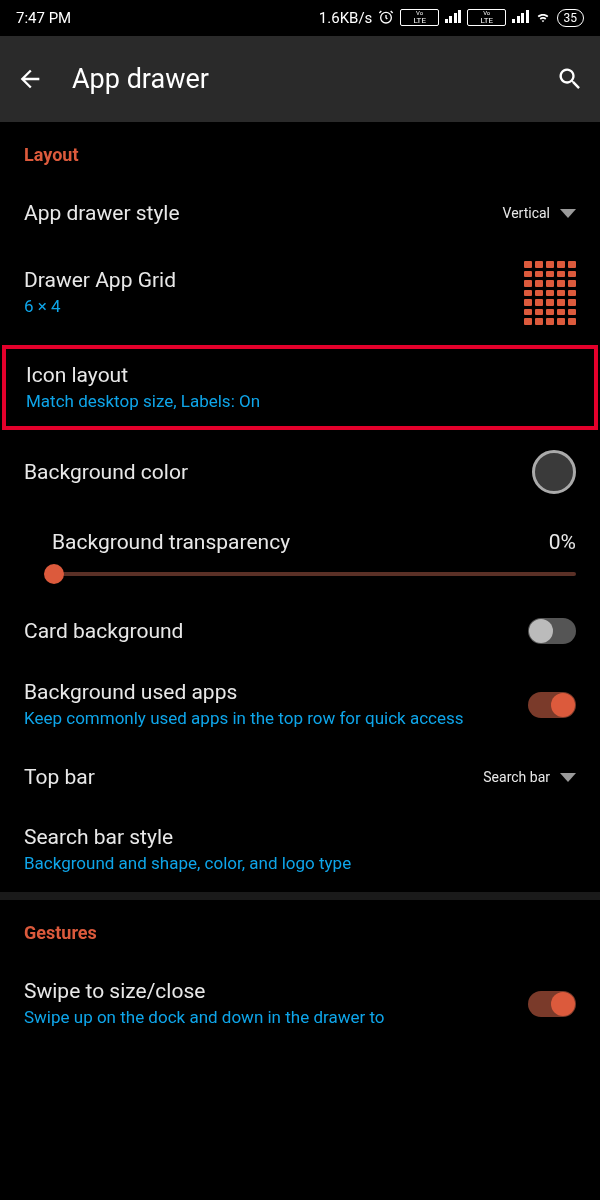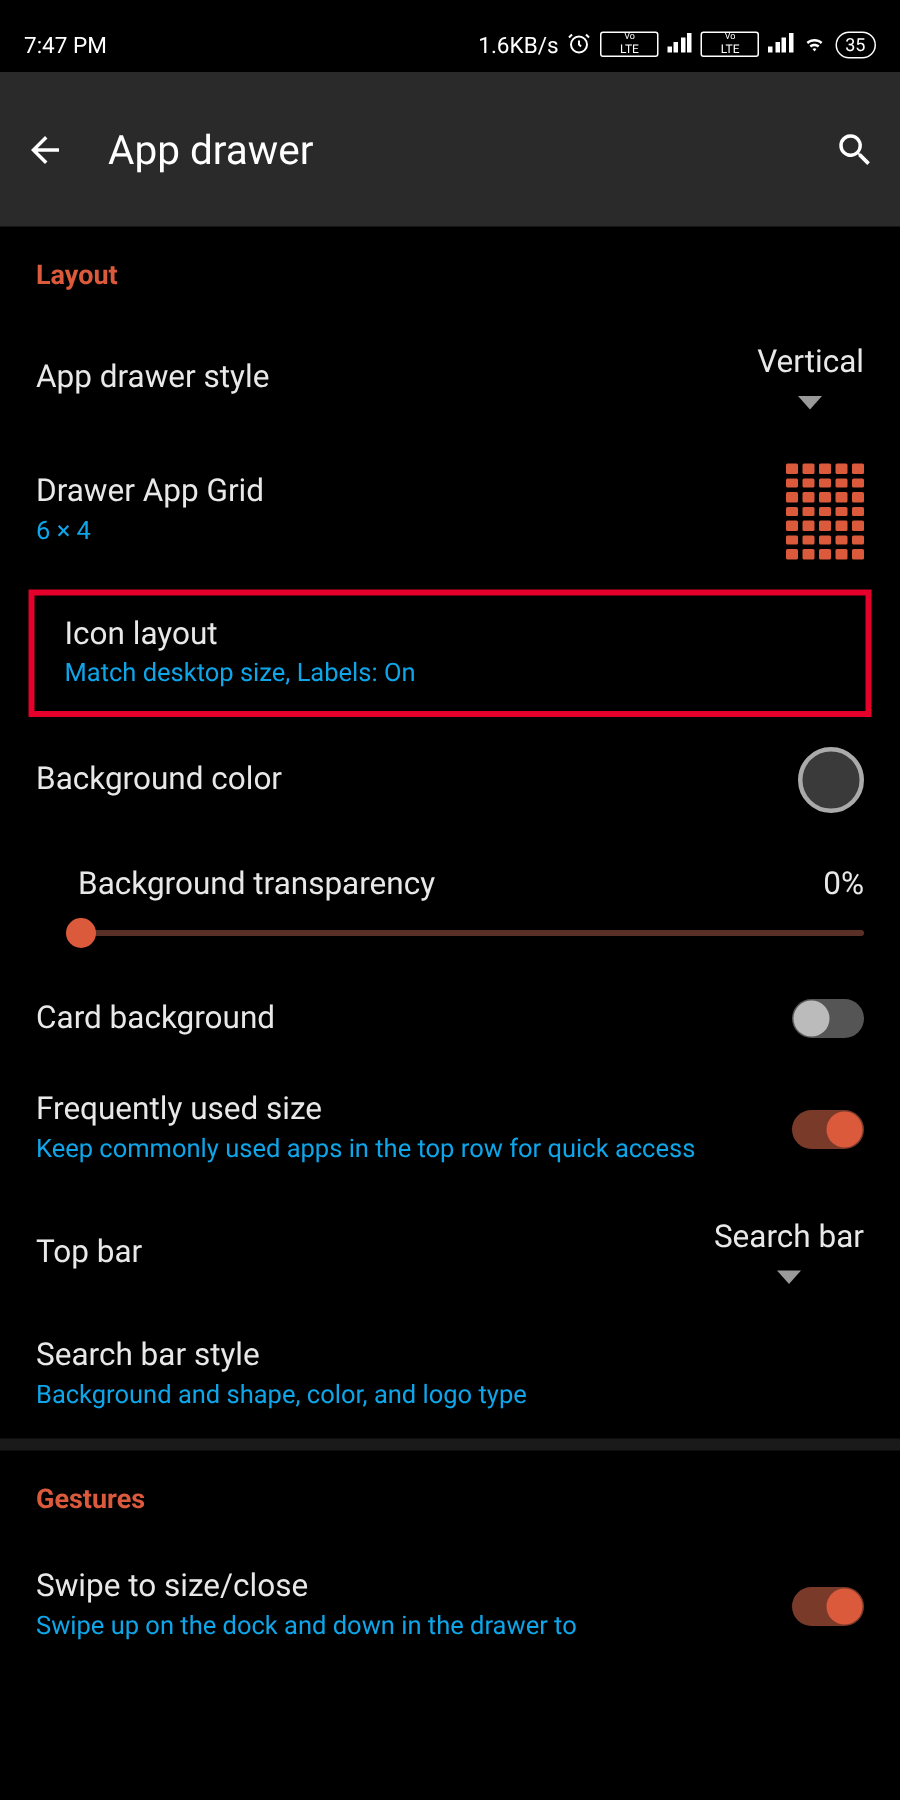--- a/index.html
+++ b/index.html
@@ -19,7 +19,6 @@
   padding: 0 16px;
   font-size: 15px;
   background: #000;
-  margin-top: 12px;
 }
 .status-right { display: flex; align-items: flex-start; gap: 6px; }
 .status-right .icon { width: 16px; height: 16px; display: inline-flex; align-items: center; justify-content: center; }

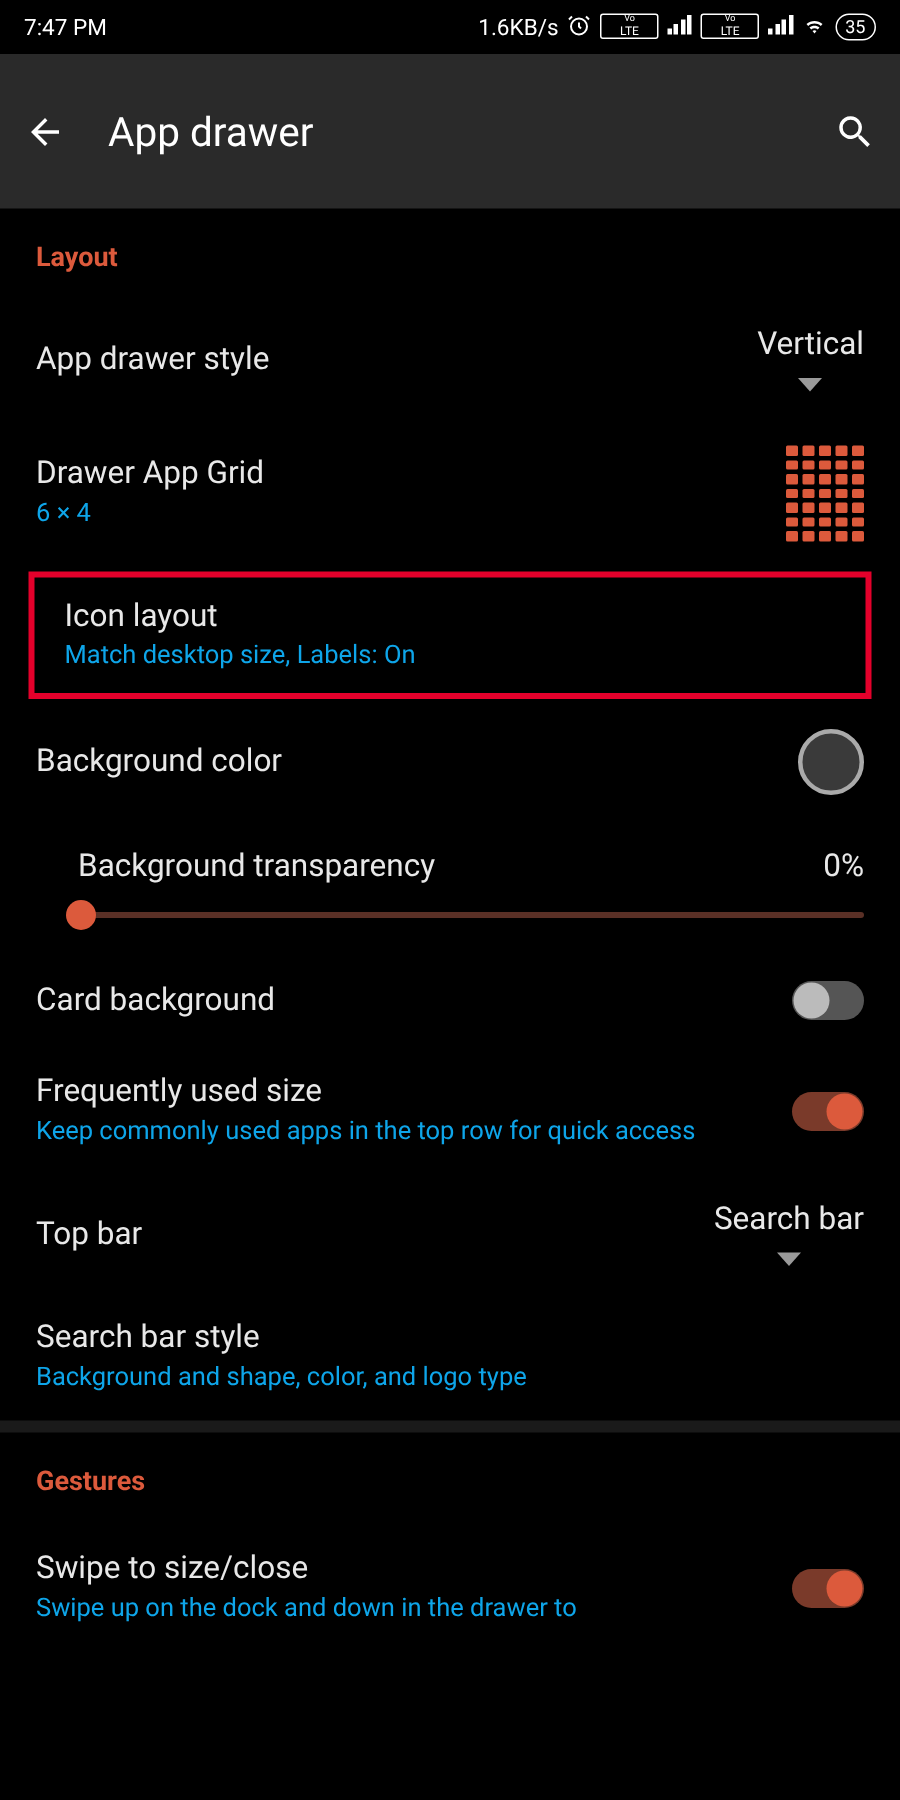--- a/index.html
+++ b/index.html
@@ -23,7 +23,7 @@
 .status-right { display: flex; align-items: flex-start; gap: 6px; }
 .status-right .icon { width: 16px; height: 16px; display: inline-flex; align-items: center; justify-content: center; }
 .app-bar {
-  height: 103px;
+  height: 86px;
   background: #2a2a2a;
   display: flex;
   align-items: center;

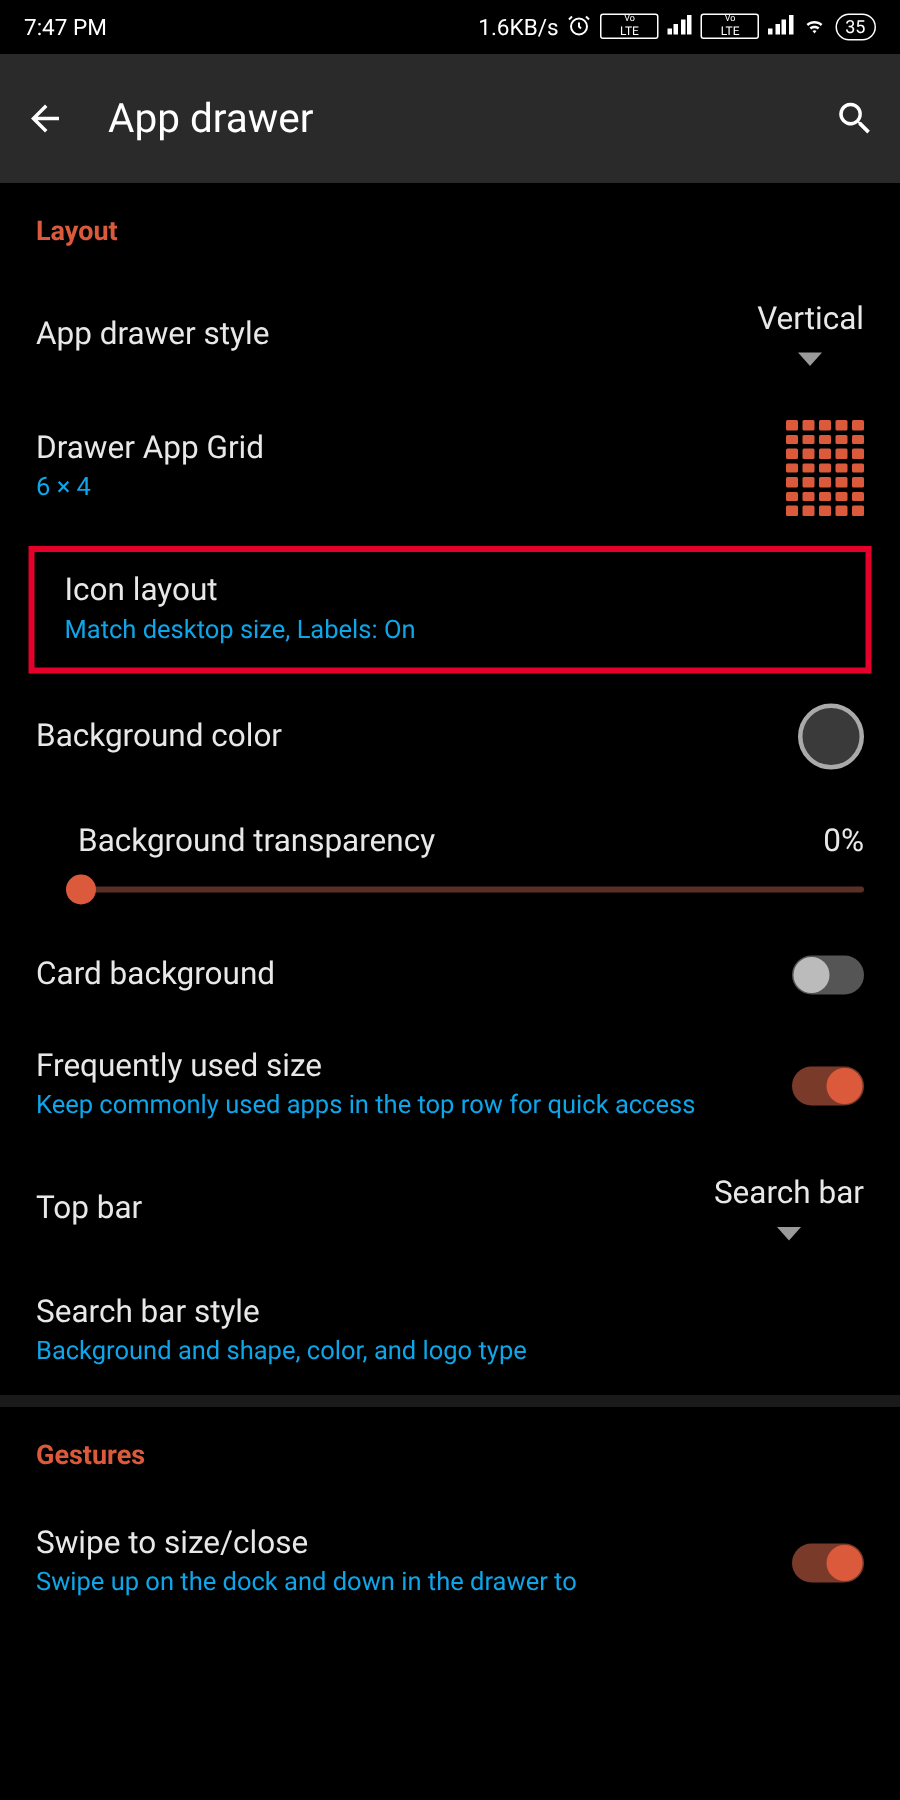--- a/index.html
+++ b/index.html
@@ -55,9 +55,8 @@
   display: flex;
   align-items: center;
   gap: 10px;
-  font-size: 21px;
+  font-size: 14px;
   color: #e8e8e8;
-  flex-direction: column;
 }
 .chevron-down {
   width: 0; height: 0;

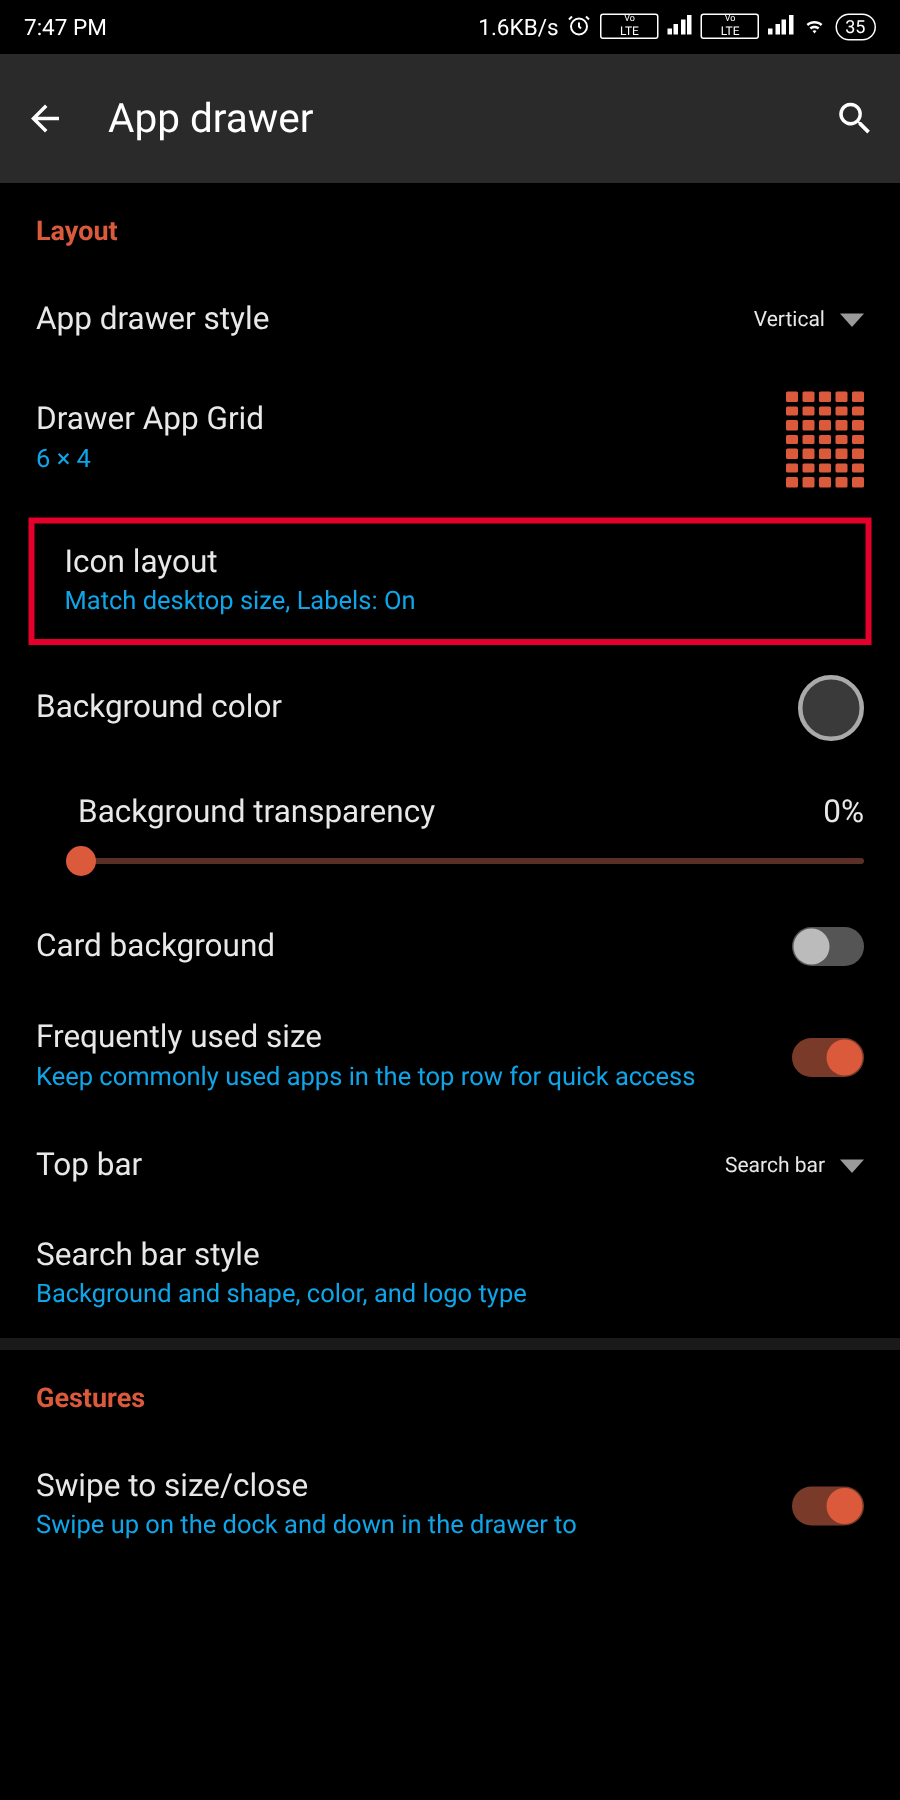--- a/index.html
+++ b/index.html
@@ -75,7 +75,7 @@
 .grid-icon > div { background: #dc5a3c; border-radius: 1px; }
 .highlighted {
   border: 4px solid #e4002b;
-  margin: 2px 19px;
+  margin: 2px 2px;
   padding: 14px 20px;
 }
 .color-circle {

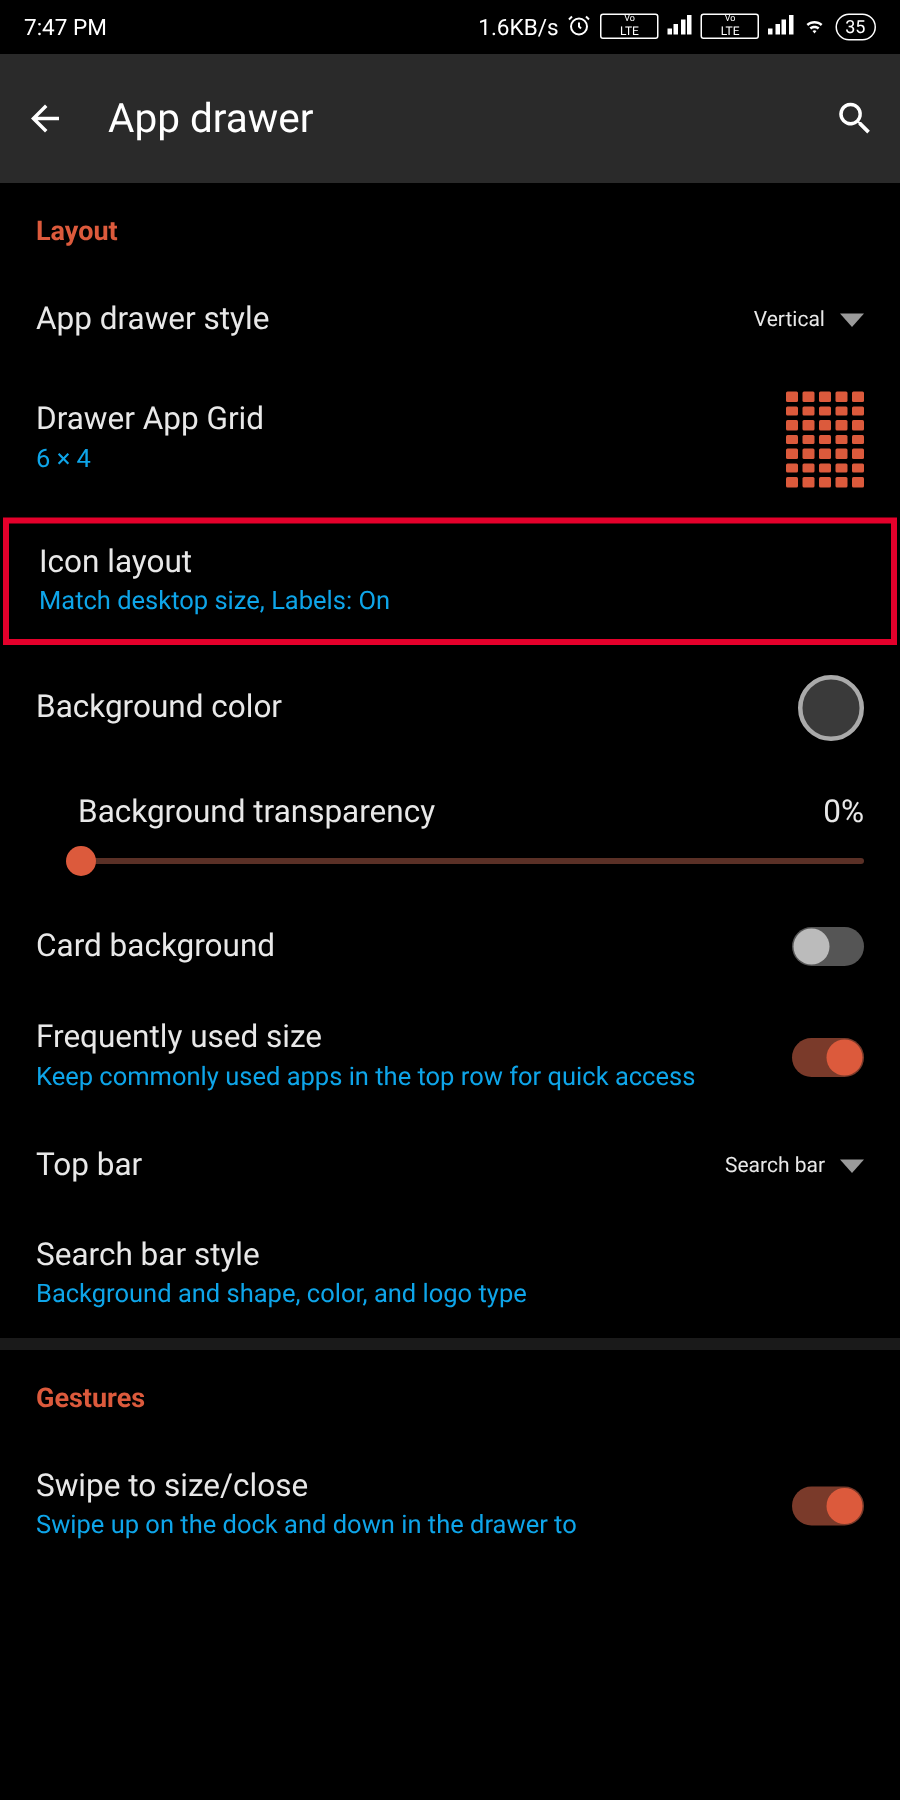--- a/index.html
+++ b/index.html
@@ -269,7 +269,7 @@
 
   <div class="row">
     <div class="text-block">
-      <div class="title-text">Frequently used size</div>
+      <div class="title-text">Background used apps</div>
       <div class="sub-text">Keep commonly used apps in the top row for quick access</div>
     </div>
     <div class="switch on">

